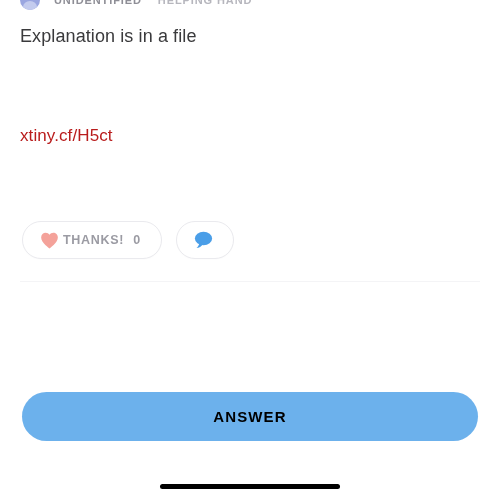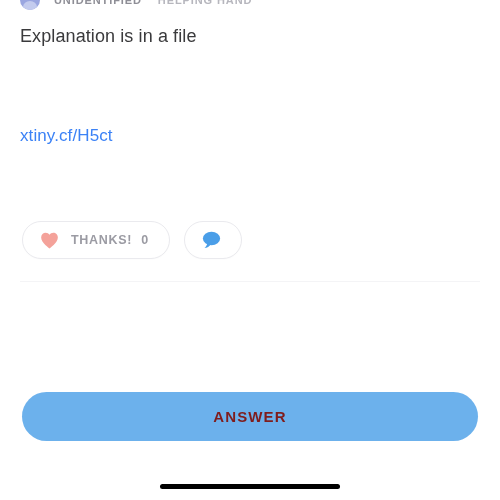--- a/index.html
+++ b/index.html
@@ -92,7 +92,7 @@
     left: 20px;
     top: 124px;
     font-size: 17px;
-    color: #3b82f6;
+    color: #b91c1c;
     line-height: 24px;
     letter-spacing: 0.1px;
   }

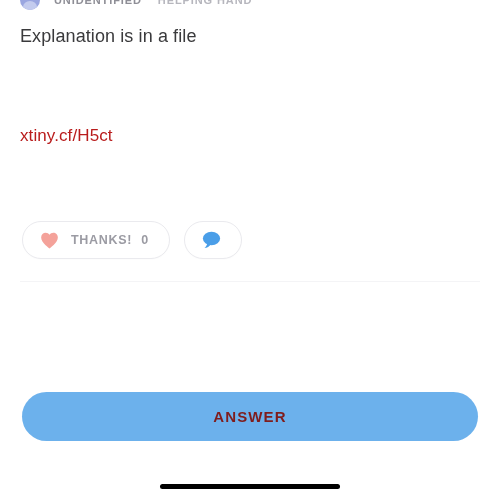--- a/index.html
+++ b/index.html
@@ -121,7 +121,7 @@
     font-weight: bold;
     letter-spacing: 0.7px;
     color: #9b9ba3;
-    margin-left: 12px;
+    margin-left: 4px;
     white-space: nowrap;
   }
   .pill-count {

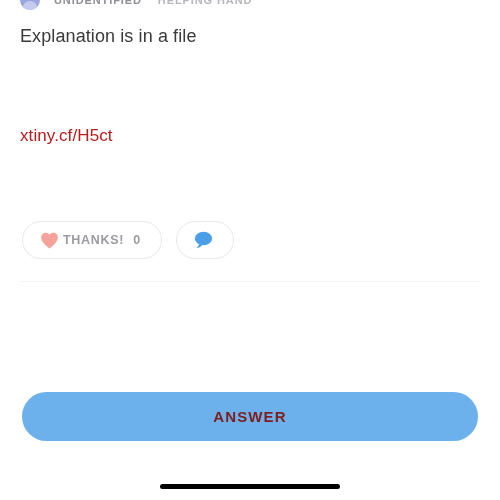--- a/index.html
+++ b/index.html
@@ -164,7 +164,7 @@
     border: none;
     border-radius: 25px;
     background: #6cb1ec;
-    color: #7f1d1d;
+    color: #000000;
     font-family: "Liberation Sans", sans-serif;
     font-size: 15px;
     font-weight: bold;

